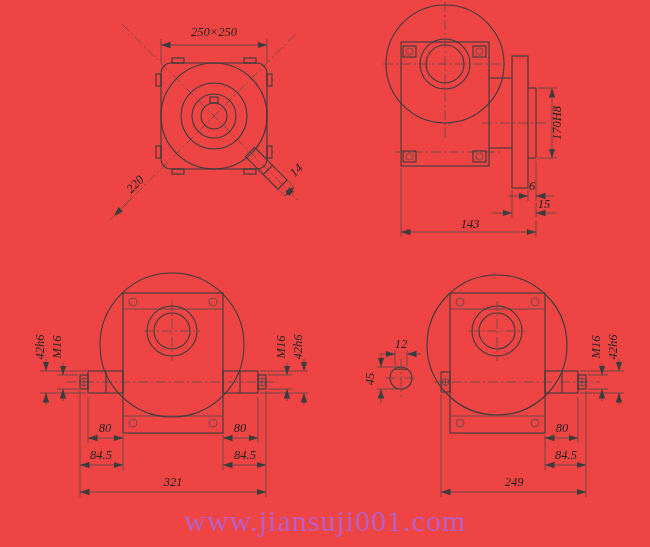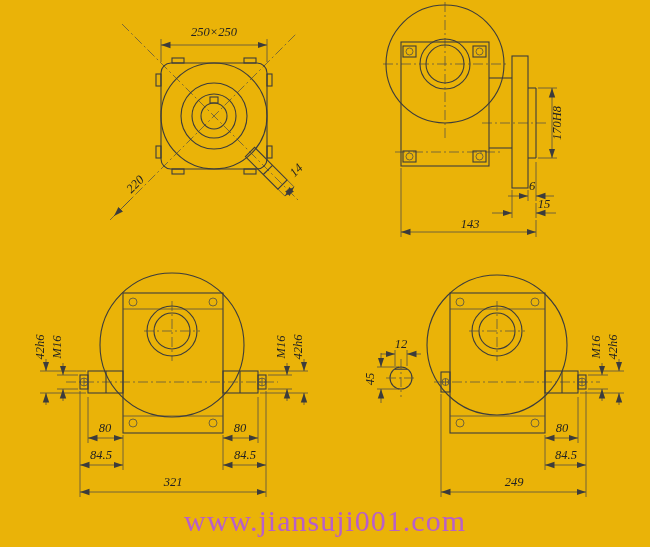--- a/index.html
+++ b/index.html
@@ -3,7 +3,7 @@
 <meta charset="utf-8">
 <style>
   html,body{margin:0;padding:0;background:#fff;}
-  .canvas{position:relative;width:650px;height:547px;background:#eab308;overflow:hidden;
+  .canvas{position:relative;width:650px;height:547px;background:#ef4444;overflow:hidden;
           font-family:"Liberation Serif",serif;}
   svg{display:block;}
   .ol{fill:none;stroke:#3c3c3c;stroke-width:1.1;}

